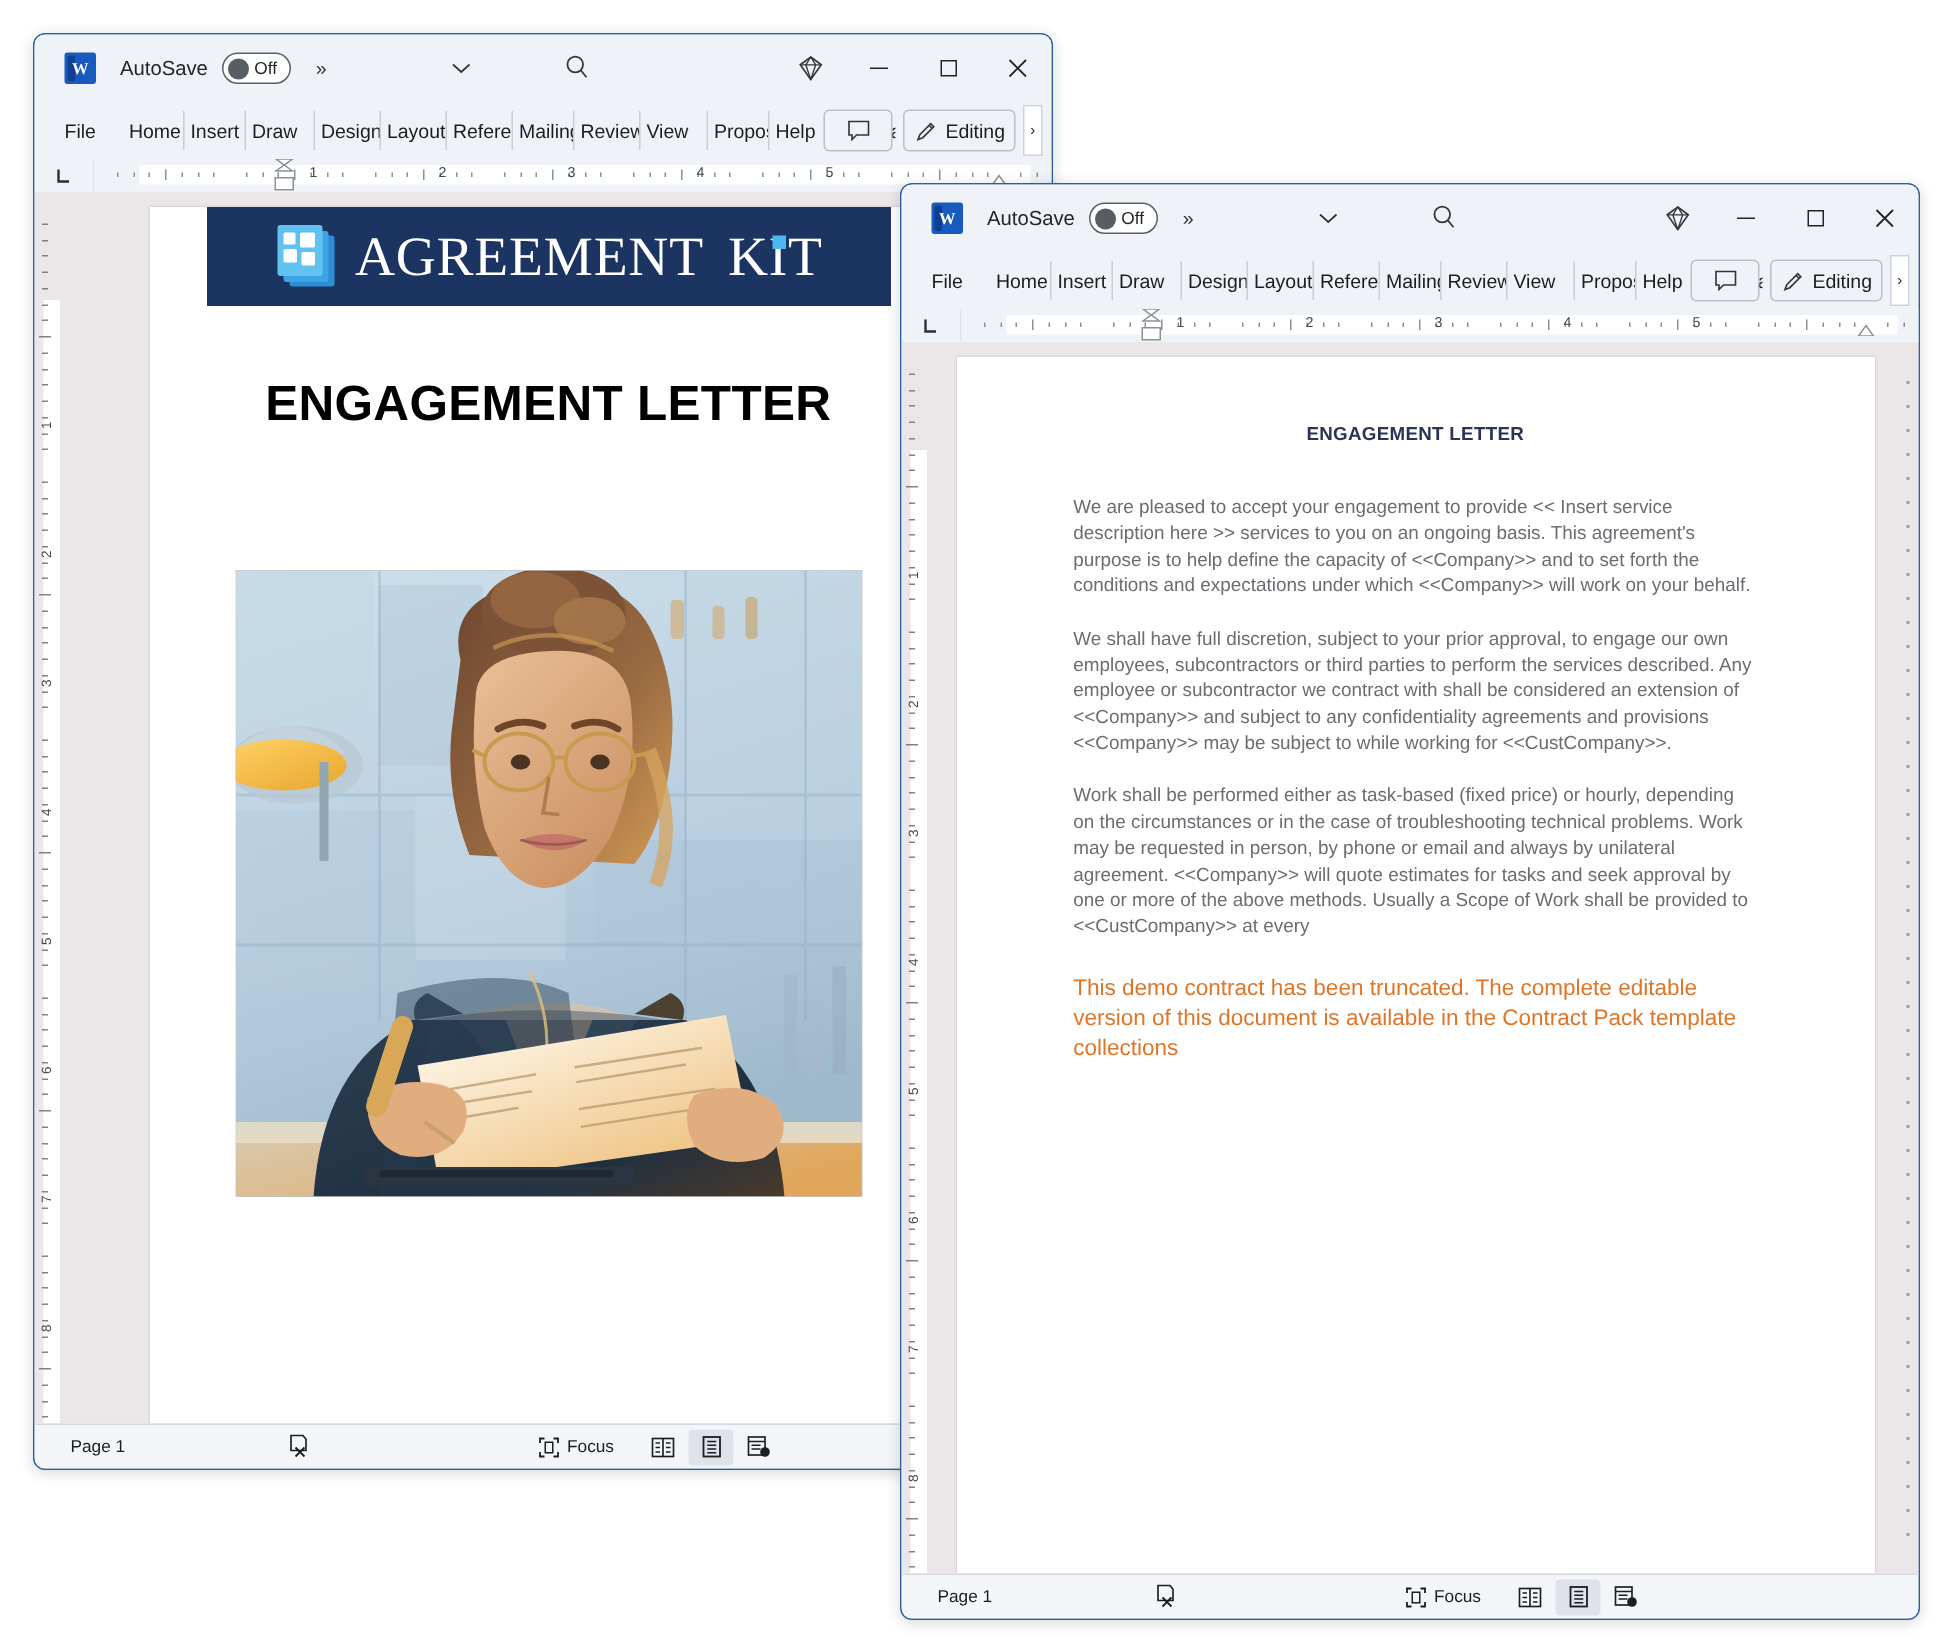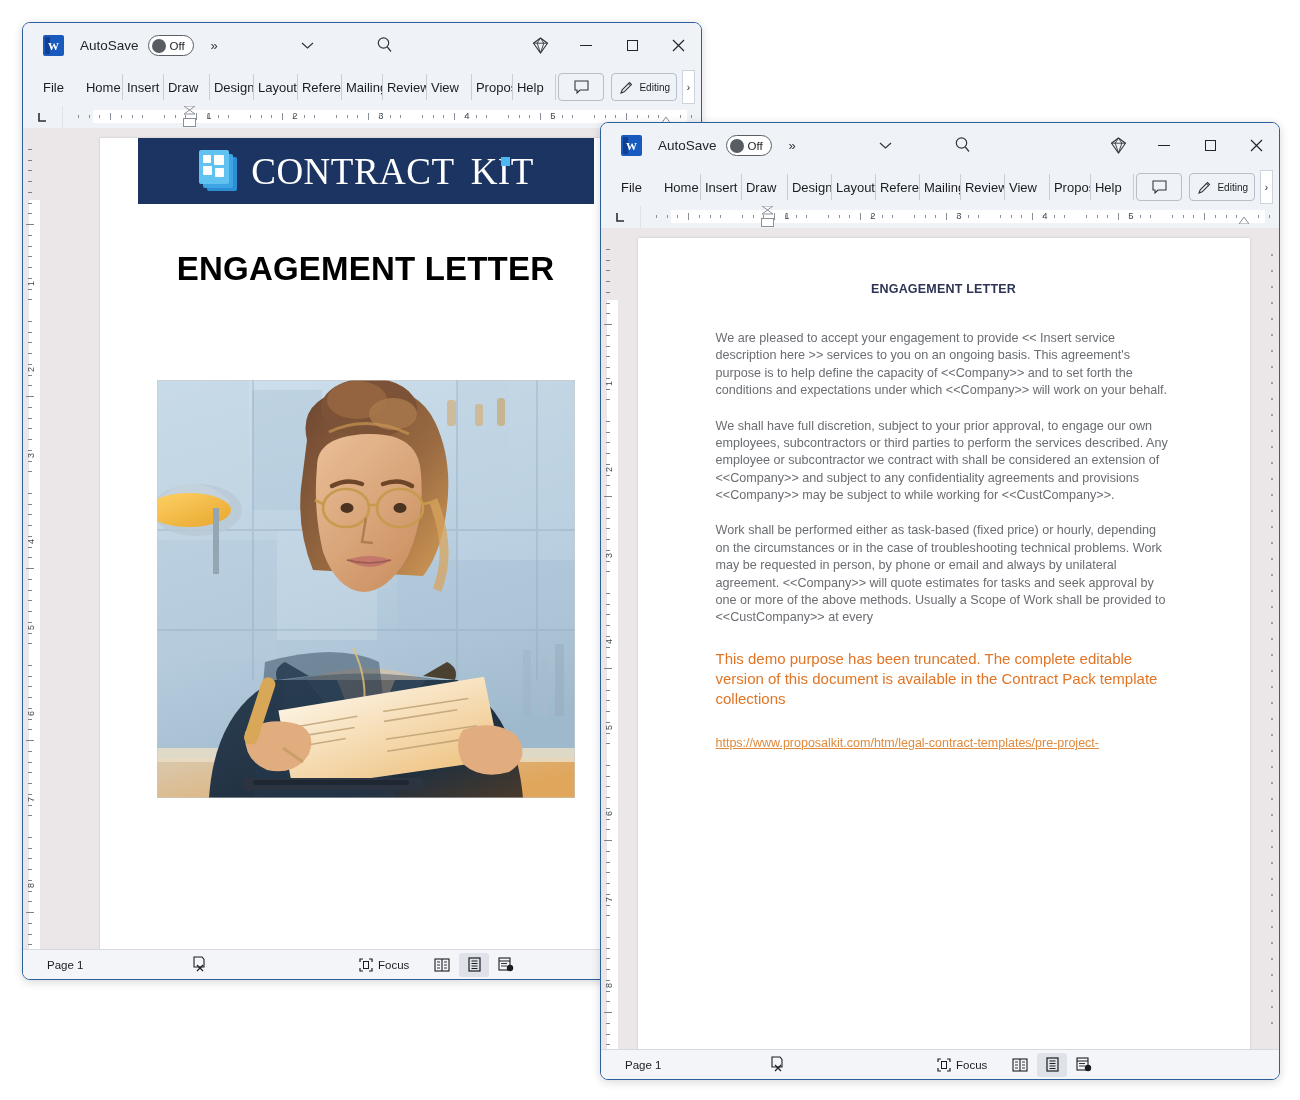--- a/index.html
+++ b/index.html
@@ -100,7 +100,7 @@
   .rbtn {
     height: 28px; border: 1px solid #b8bfc9; border-radius: 4px;
     background: #eff3f8; display: flex; align-items: center; justify-content: center;
-    font-size: 10px; color: #1b1d20;
+    font-size: 13px; color: #1b1d20;
   }
   .rbtn.comment { width: 46px; }
   .rbtn.editing { padding: 0 6px 0 7px; gap: 5px; }

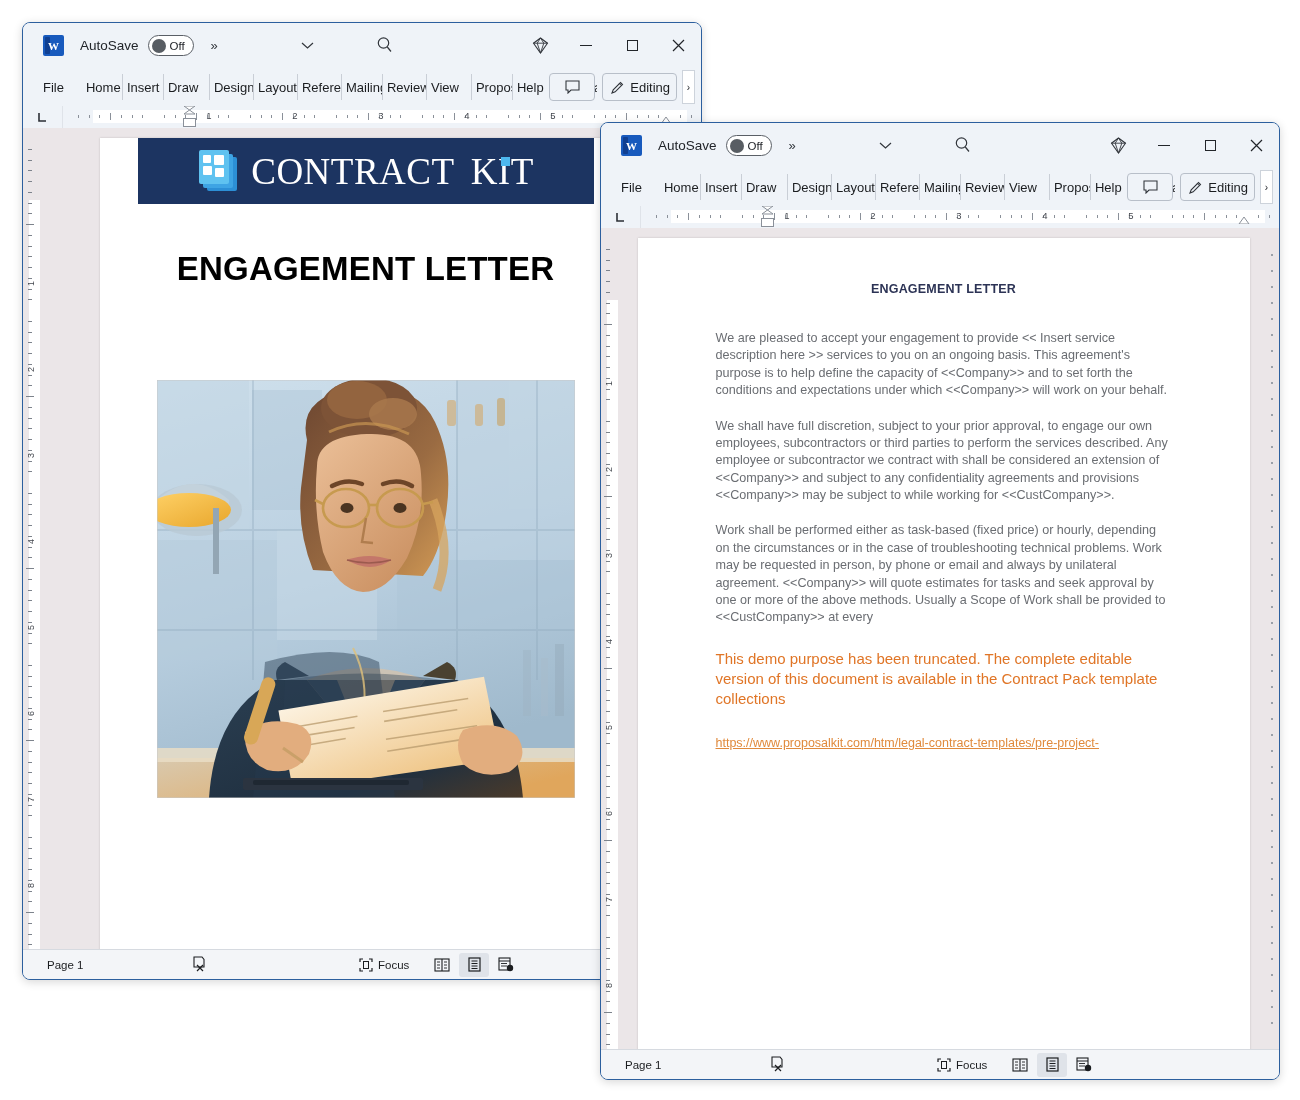--- a/index.html
+++ b/index.html
@@ -494,7 +494,7 @@
                 <div class="tile t4"></div>
             </div>
             <div class="pk-word">
-              <span>CONTRACT</span><span style="display:inline-block;width:16px"></span><span>KIT</span>
+              <span>AGREEMENT</span><span style="display:inline-block;width:16px"></span><span>KIT</span>
               <span class="pk-dot" style="right:24px;top:4px;"></span>
             </div>
           </div>

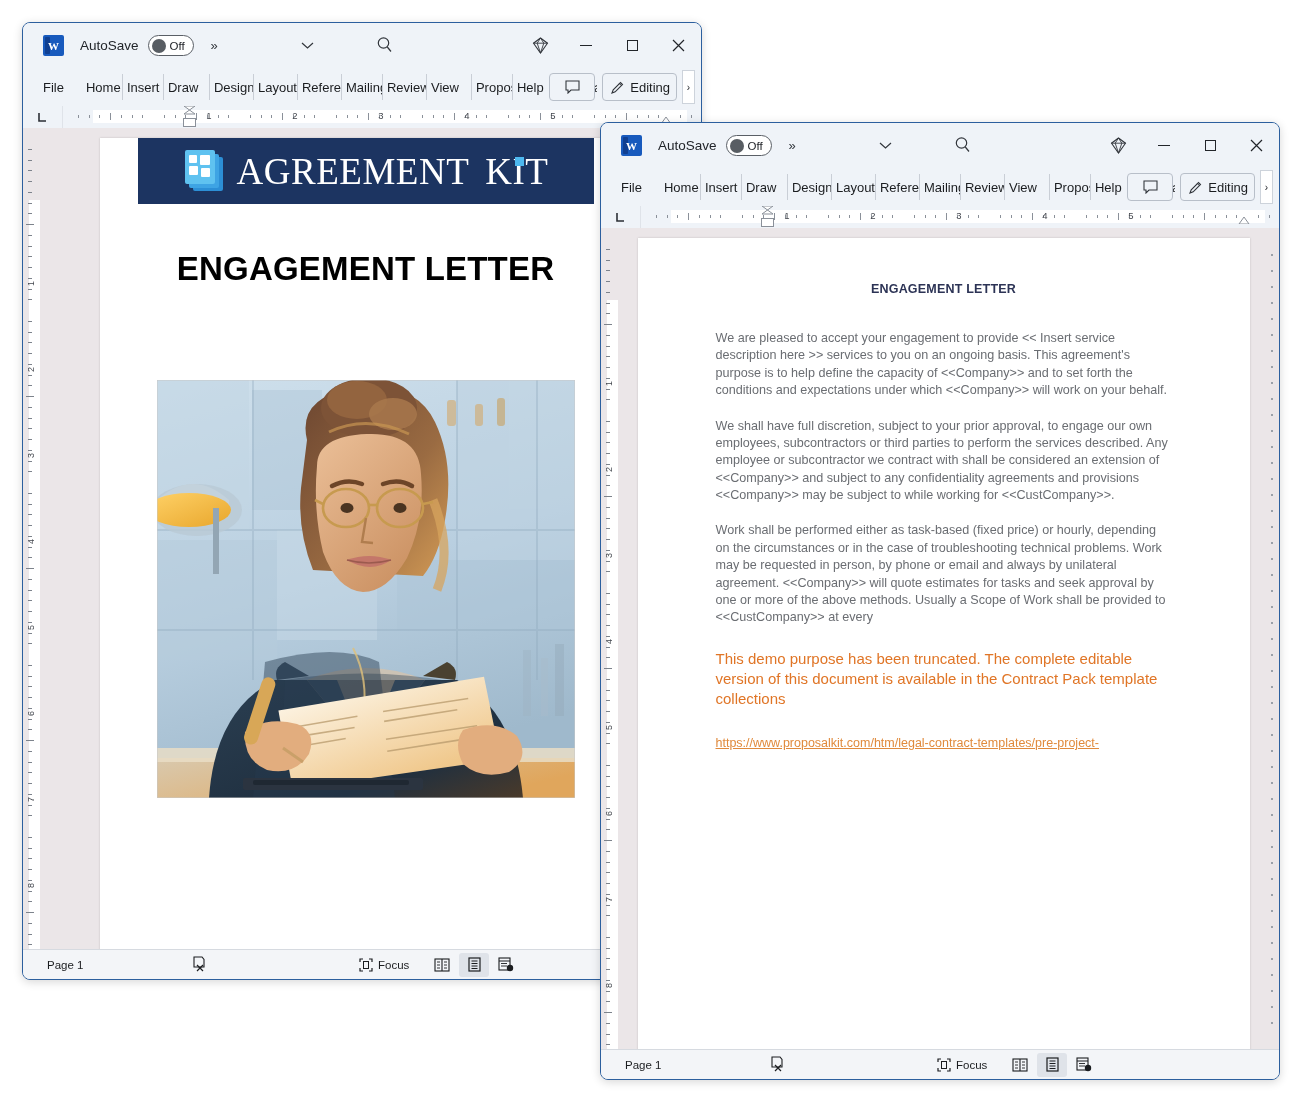--- a/index.html
+++ b/index.html
@@ -994,7 +994,7 @@
             <p style="margin-top:34px">We are pleased to accept your engagement to provide &lt;&lt; Insert service description here &gt;&gt; services to you on an ongoing basis. This agreement's purpose is to help define the capacity of &lt;&lt;Company&gt;&gt; and to set forth the conditions and expectations under which &lt;&lt;Company&gt;&gt; will work on your behalf.</p>
             <p>We shall have full discretion, subject to your prior approval, to engage our own employees, subcontractors or third parties to perform the services described. Any employee or subcontractor we contract with shall be considered an extension of &lt;&lt;Company&gt;&gt; and subject to any confidentiality agreements and provisions &lt;&lt;Company&gt;&gt; may be subject to while working for &lt;&lt;CustCompany&gt;&gt;.</p>
             <p>Work shall be performed either as task-based (fixed price) or hourly, depending on the circumstances or in the case of troubleshooting technical problems. Work may be requested in person, by phone or email and always by unilateral agreement. &lt;&lt;Company&gt;&gt; will quote estimates for tasks and seek approval by one or more of the above methods. Usually a Scope of Work shall be provided to &lt;&lt;CustCompany&gt;&gt; at every</p>
-            <div class="demo-text">This demo purpose has been truncated. The complete editable version of this document is available in the Contract Pack template collections</div>
+            <div class="demo-text">This demo contract has been truncated. The complete editable version of this document is available in the Contract Pack template collections</div>
             <a class="demo-link" href="#">https://www.proposalkit.com/htm/legal-contract-templates/pre-project-</a>
           </div>
         </div>

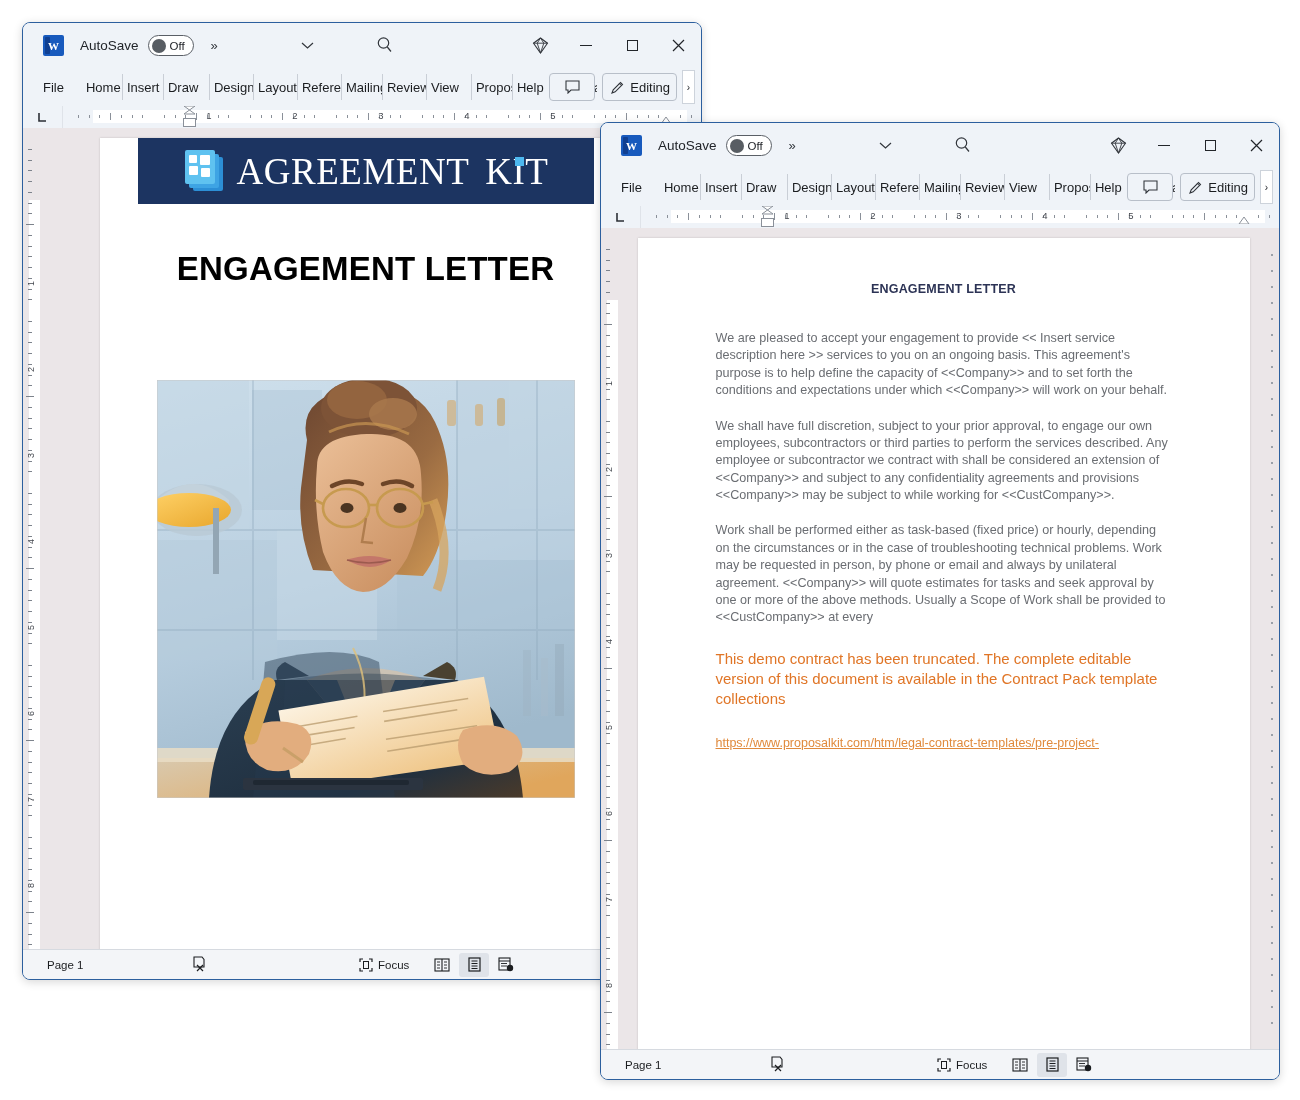--- a/index.html
+++ b/index.html
@@ -995,7 +995,6 @@
             <p>We shall have full discretion, subject to your prior approval, to engage our own employees, subcontractors or third parties to perform the services described. Any employee or subcontractor we contract with shall be considered an extension of &lt;&lt;Company&gt;&gt; and subject to any confidentiality agreements and provisions &lt;&lt;Company&gt;&gt; may be subject to while working for &lt;&lt;CustCompany&gt;&gt;.</p>
             <p>Work shall be performed either as task-based (fixed price) or hourly, depending on the circumstances or in the case of troubleshooting technical problems. Work may be requested in person, by phone or email and always by unilateral agreement. &lt;&lt;Company&gt;&gt; will quote estimates for tasks and seek approval by one or more of the above methods. Usually a Scope of Work shall be provided to &lt;&lt;CustCompany&gt;&gt; at every</p>
             <div class="demo-text">This demo contract has been truncated. The complete editable version of this document is available in the Contract Pack template collections</div>
-            <a class="demo-link" href="#">https://www.proposalkit.com/htm/legal-contract-templates/pre-project-</a>
           </div>
         </div>
       </div>

